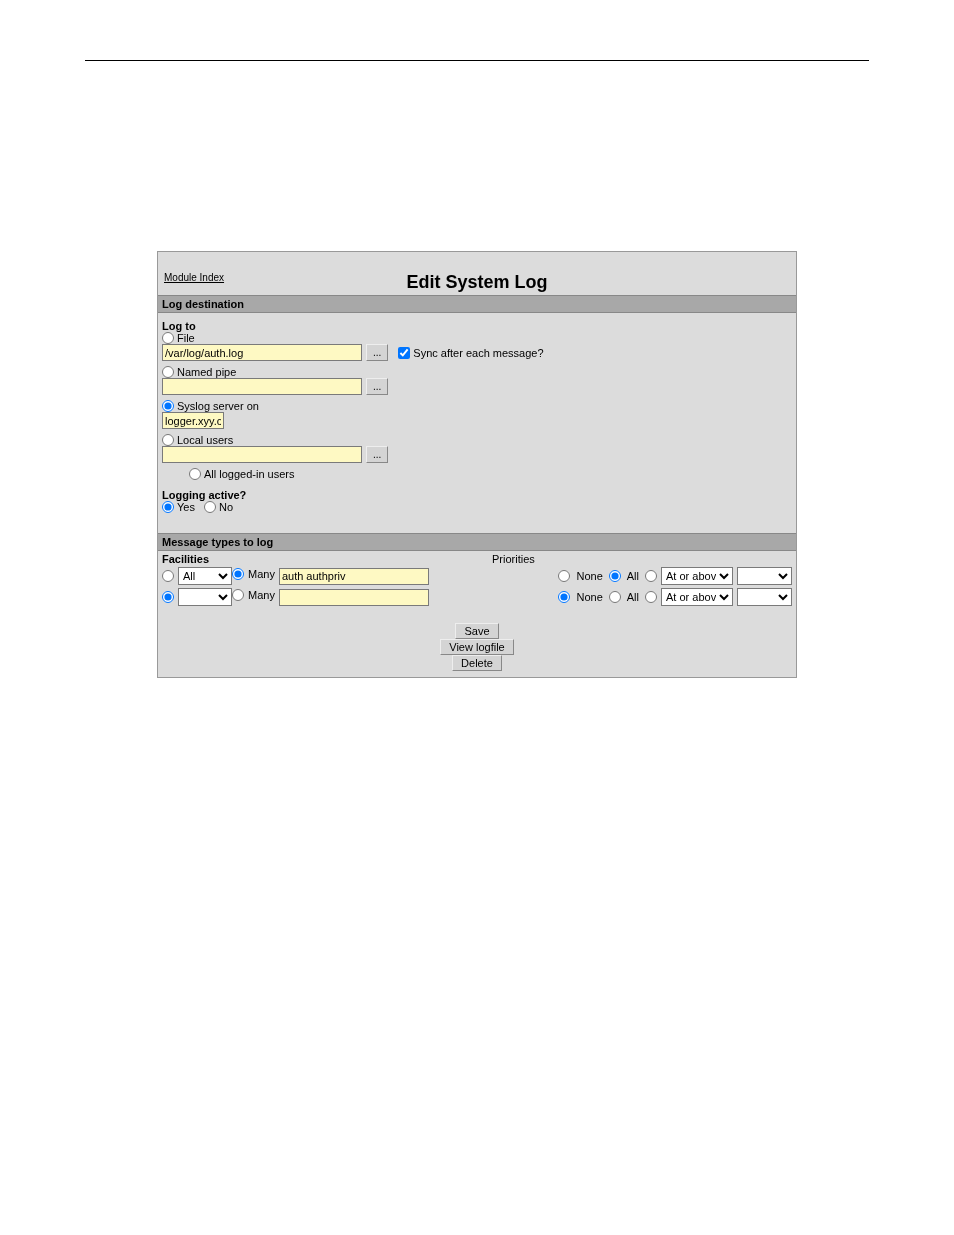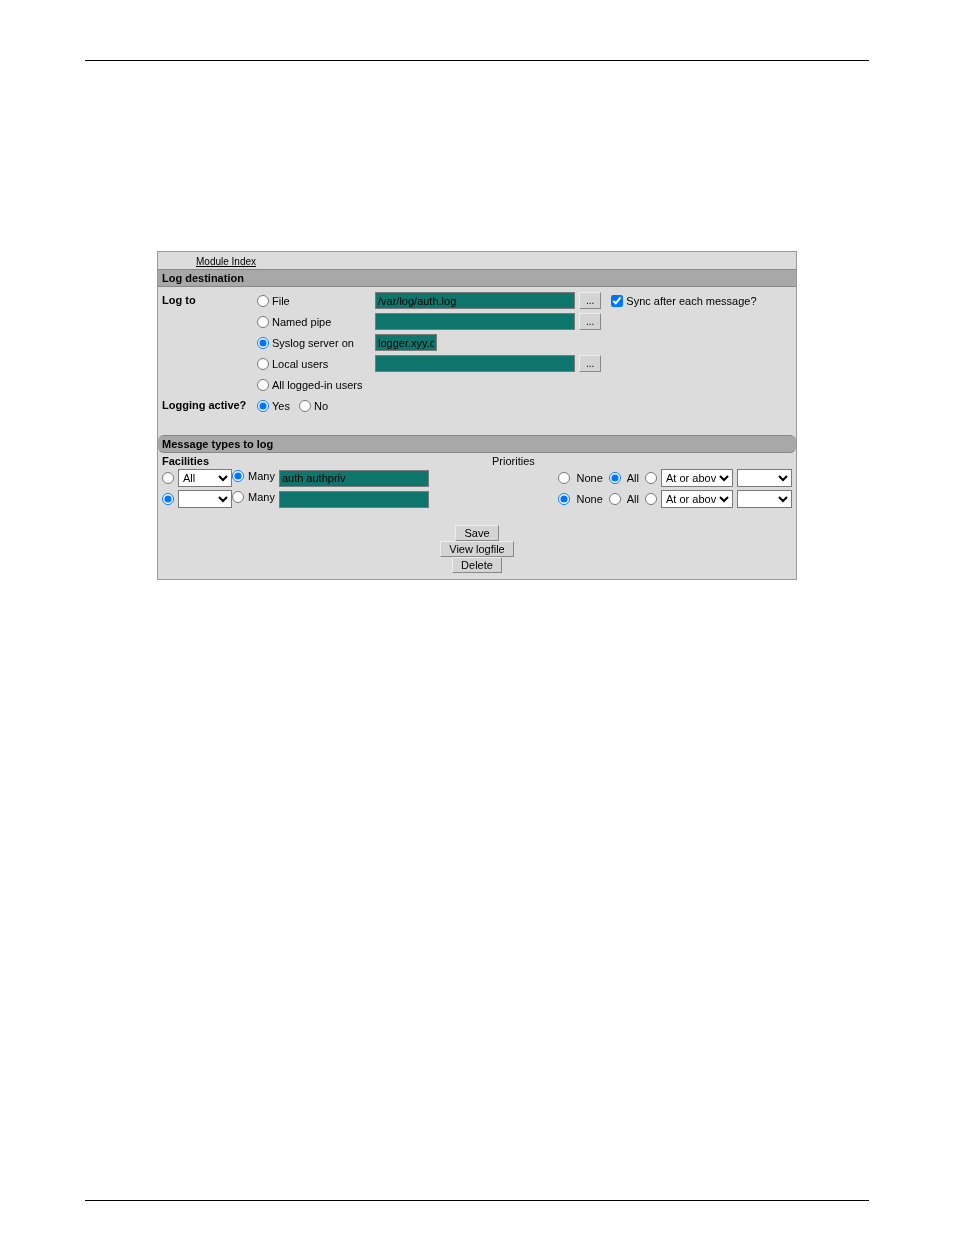--- a/index.html
+++ b/index.html
@@ -35,8 +35,7 @@
   .panel-header {
     display: flex;
     align-items: flex-start;
-    padding: 4px 6px 2px 6px;
-    margin-left: 32px;
+    padding: 20px 6px 2px 6px;
   }
   .module-link {
     text-decoration: underline;

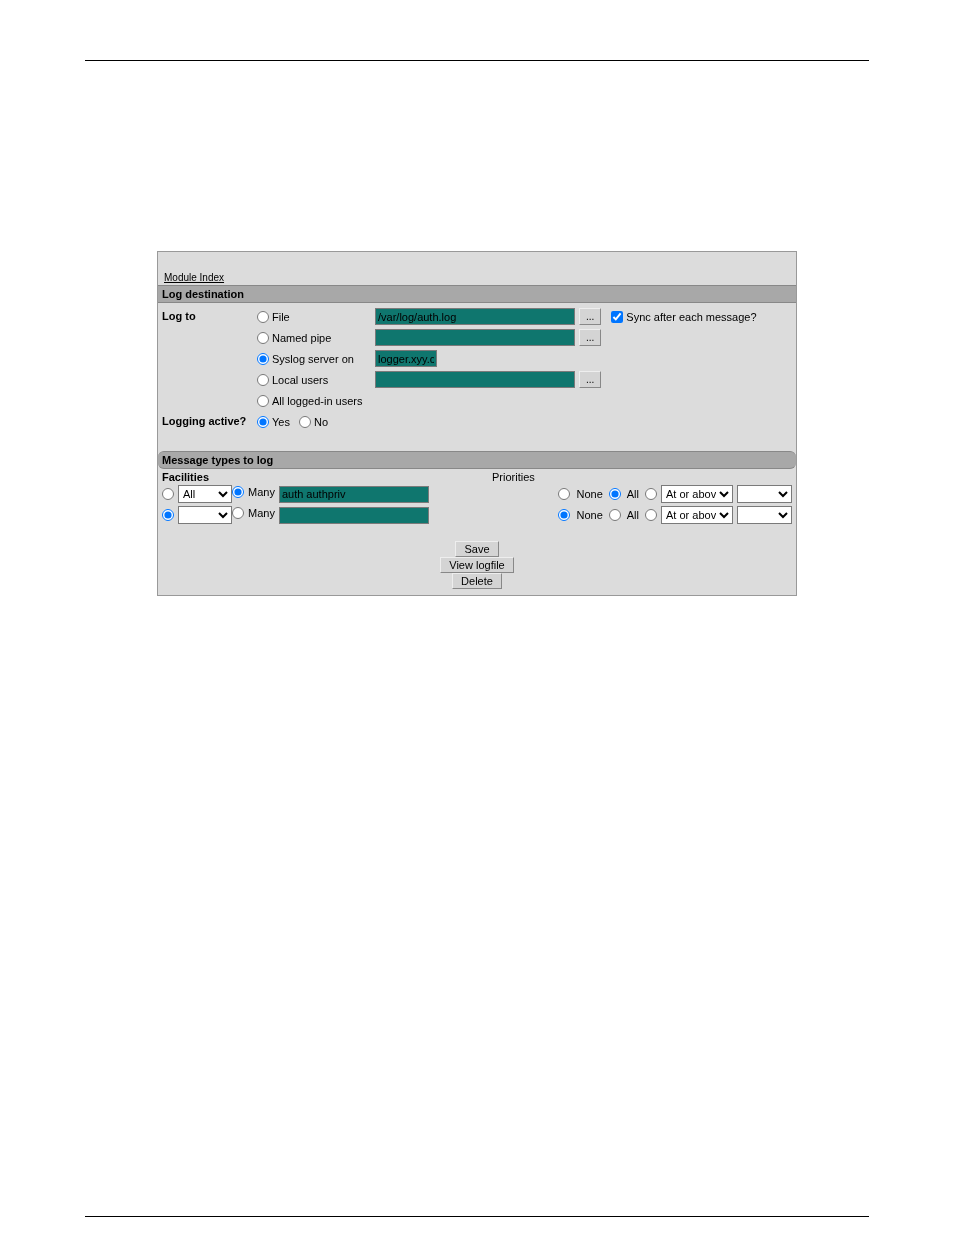--- a/index.html
+++ b/index.html
@@ -190,6 +190,7 @@
   <div class="panel">
     <div class="panel-header">
       <span class="module-link">Module Index</span>
+      <span class="title">Edit System Log</span>
     </div>
 
     <div class="section-header">Log destination</div>

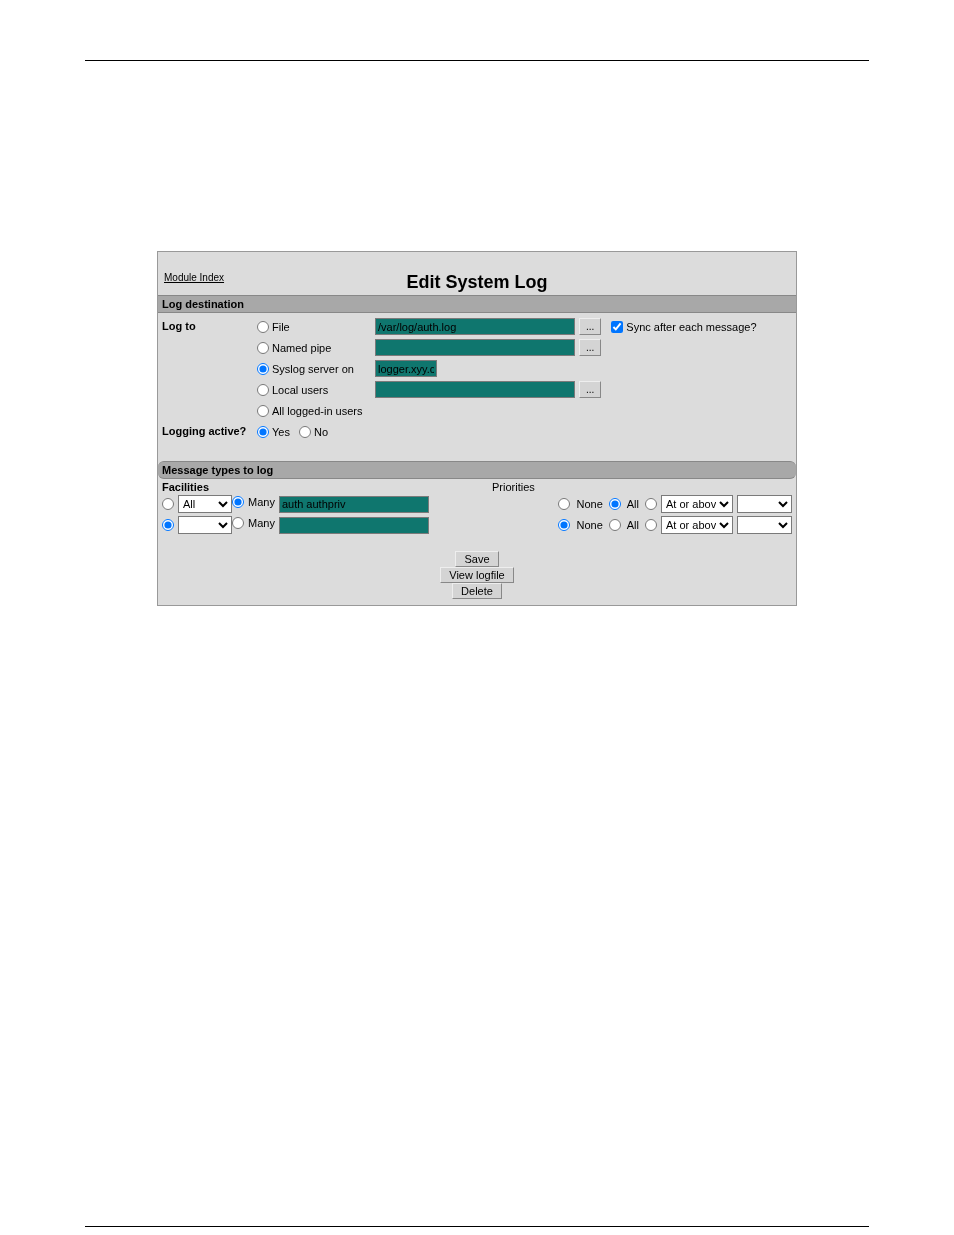--- a/index.html
+++ b/index.html
@@ -64,6 +64,7 @@
     display: flex;
     margin-bottom: 2px;
     min-height: 19px;
+    flex-direction: column;
   }
   .label-col {
     width: 95px;

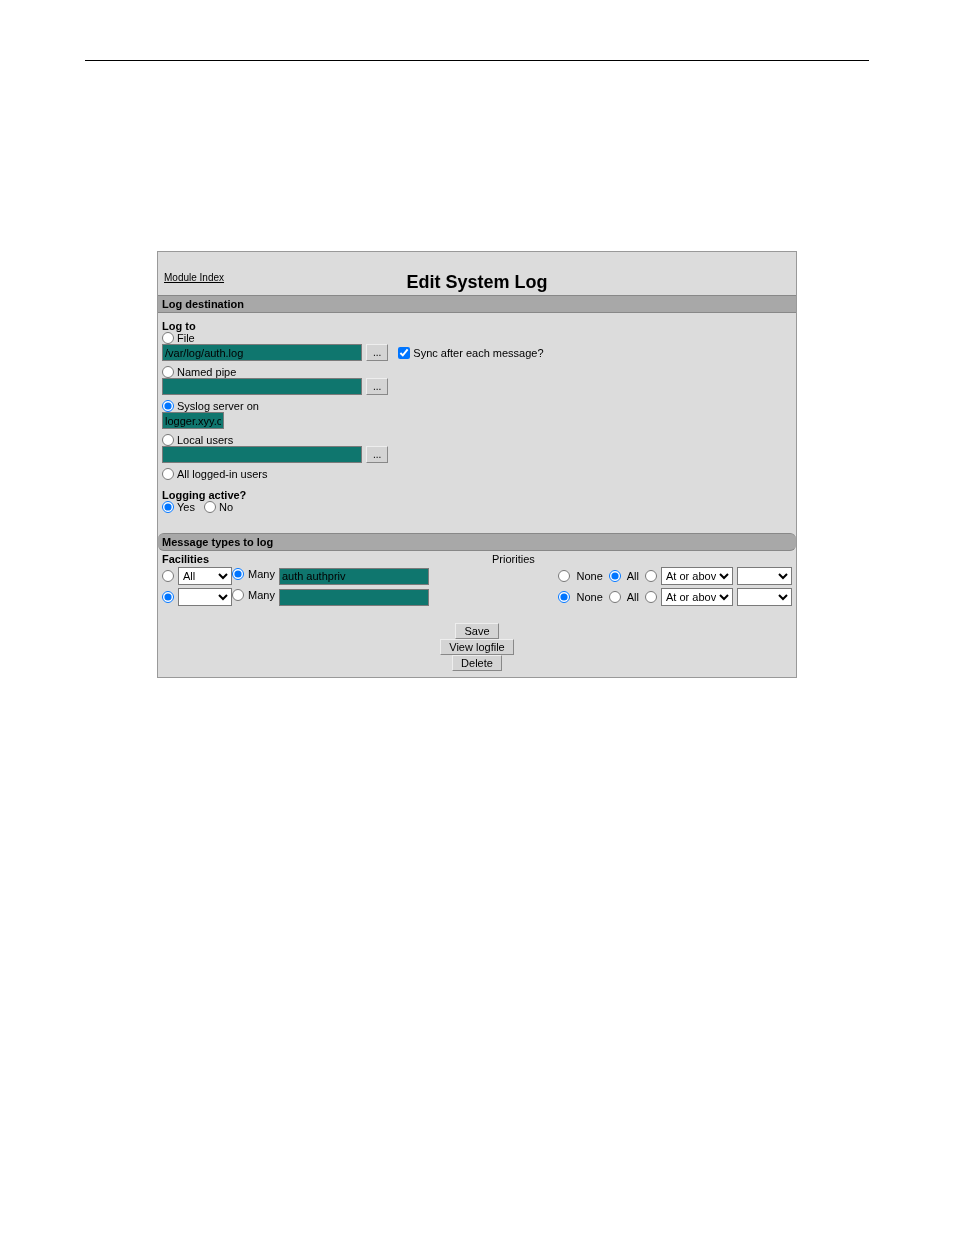--- a/index.html
+++ b/index.html
@@ -88,7 +88,7 @@
     font-size: 11px;
     padding: 1px 2px;
     border: 1px solid #7a7a7a;
-    background: #0f766e;
+    background: #fef9c3;
     height: 17px;
   }
   .txt-wide { width: 200px; }

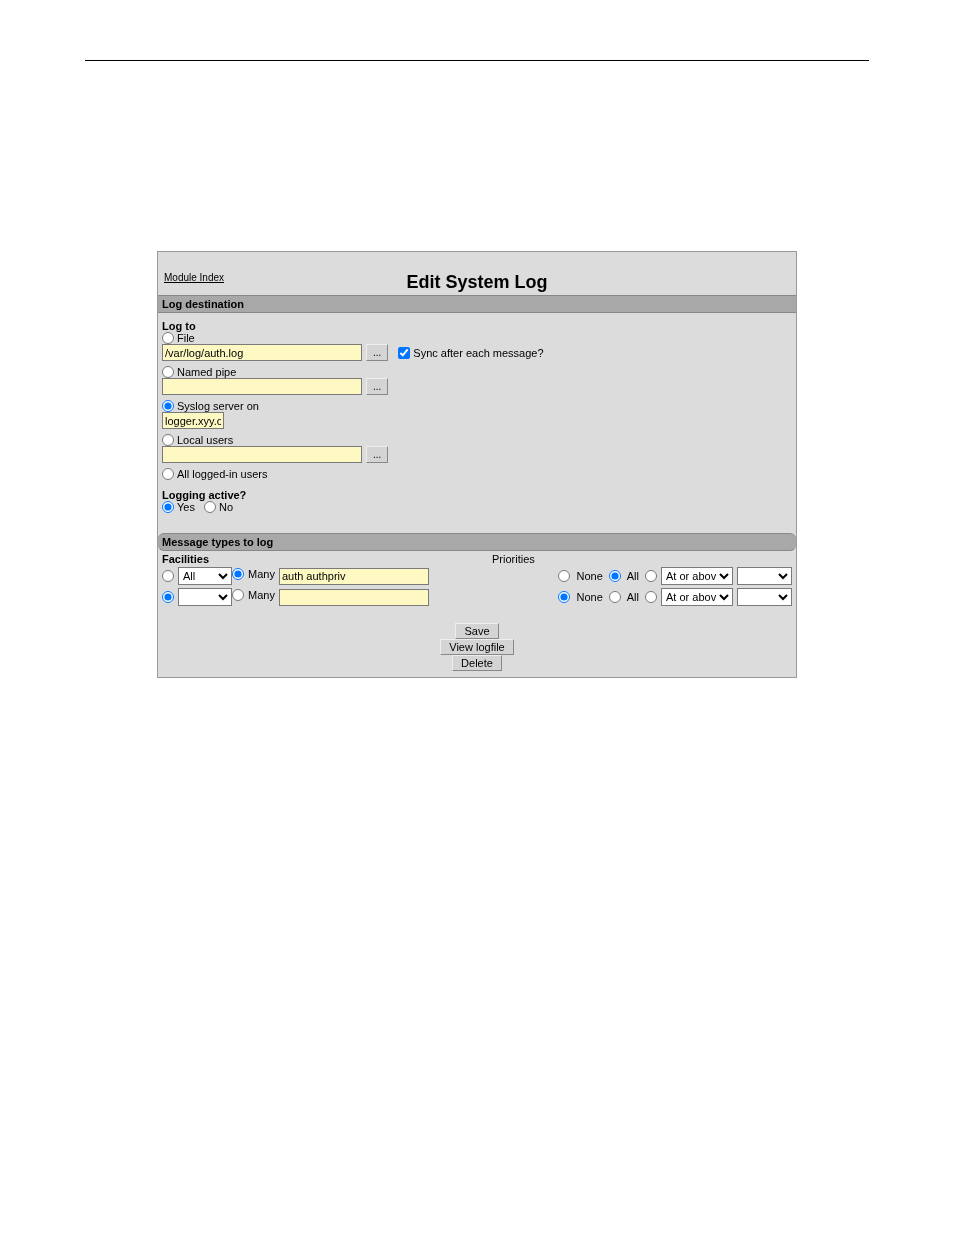--- a/index.html
+++ b/index.html
@@ -250,7 +250,7 @@
 
       <div class="row">
         <div class="label-col"></div>
-        <div class="radio-col" style="width:auto;">
+        <div class="radio-col" style="width:auto;margin-left:27px;">
           <input type="radio" name="logto" style="">
           <span>All logged-in users</span>
         </div>

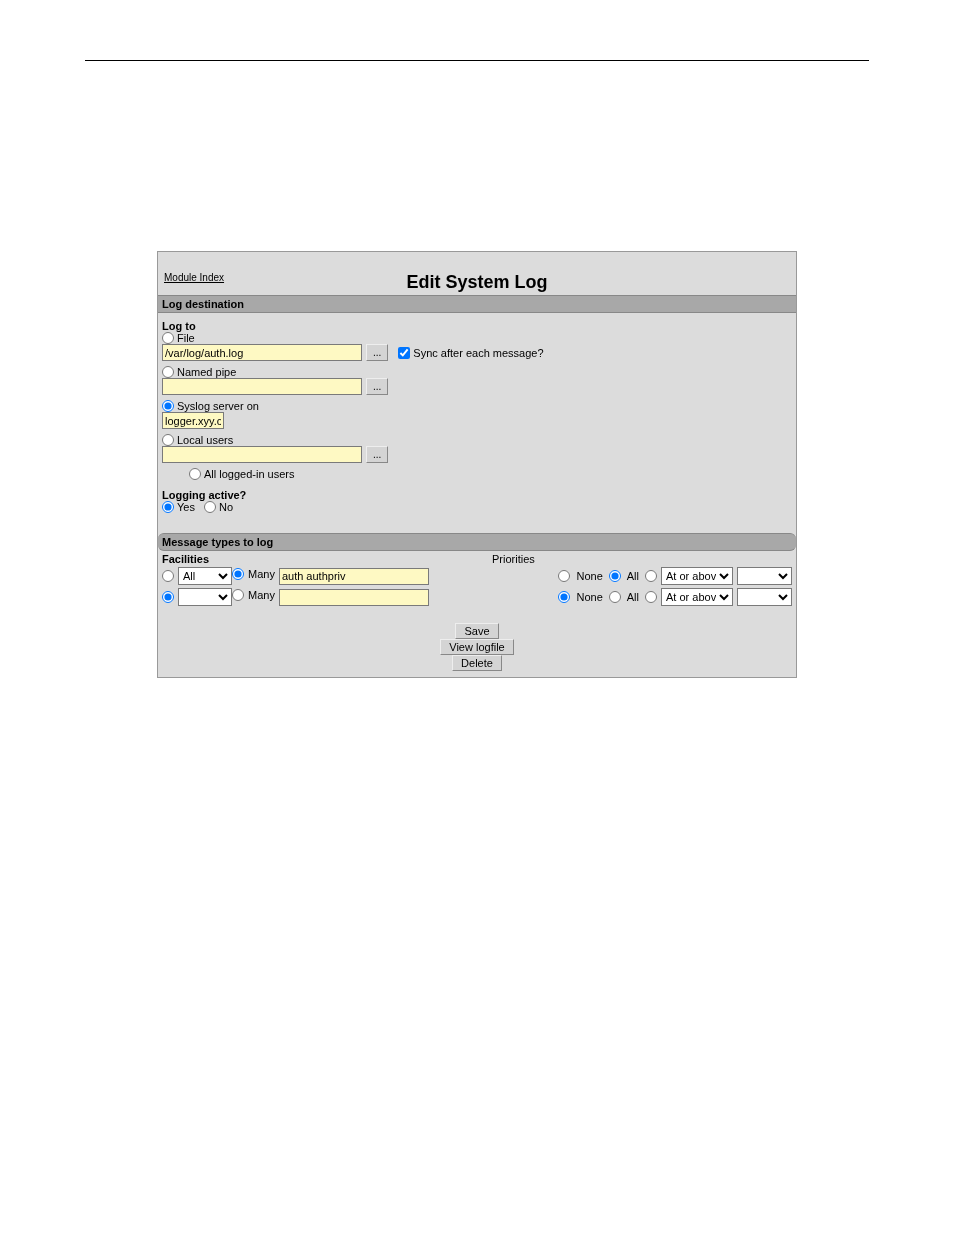--- a/index.html
+++ b/index.html
@@ -132,7 +132,7 @@
     width: 12px;
     height: 12px;
   }
-  .gap-above { margin-top: 10px; border-radius: 6px; }
+  .gap-above { margin-top: 10px; }
   .facil-row {
     display: flex;
     align-items: center;

